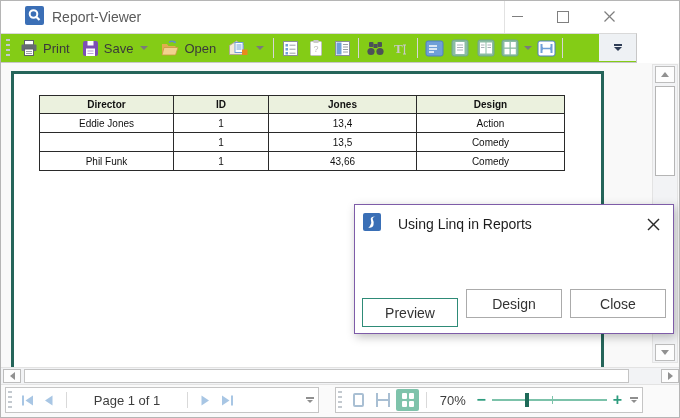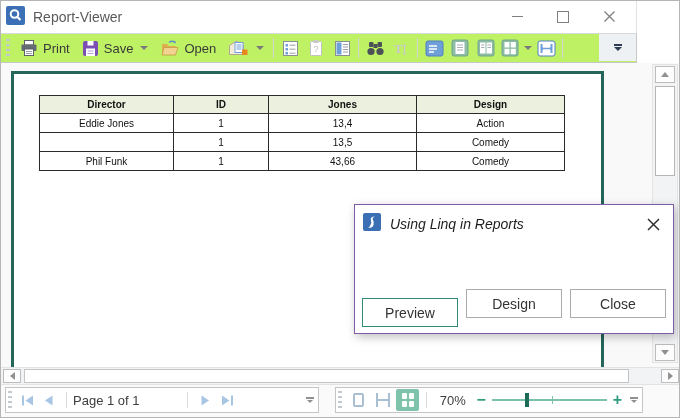--- a/index.html
+++ b/index.html
@@ -8,9 +8,9 @@
     border:1px solid #b5b5b5;box-sizing:border-box;}
 
   
-  .titlebar{position:absolute;top:0;left:0;width:636px;height:32px;background:#fff;
+  .titlebar{position:absolute;top:0;left:0;width:504px;height:32px;background:#fff;
     border-right:1px solid #e2e2e2;display:flex;align-items:center;
-    padding-left:5px;box-sizing:border-box;}
+    padding-left:24px;box-sizing:border-box;}
   .title-text{margin-left:8px;font-size:14px;color:#5a5a5a;}
   .caption-btns{position:absolute;top:0;left:493px;width:142px;height:31px;display:flex;}
   .cap-btn{width:46px;height:31px;display:flex;align-items:center;justify-content:center;}

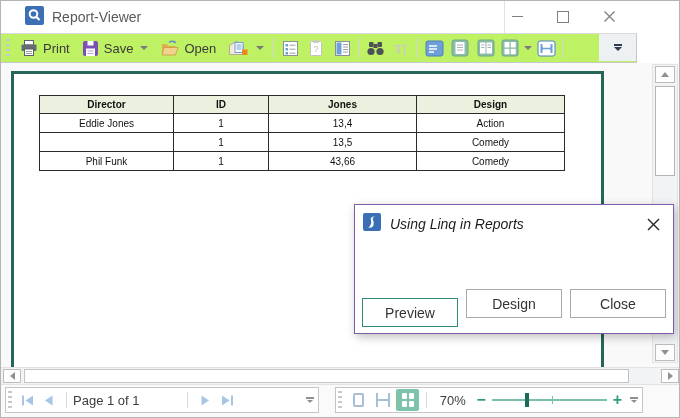--- a/index.html
+++ b/index.html
@@ -18,7 +18,7 @@
   .max-glyph{width:10px;height:10px;border:1px solid #7f7f7f;background:#fff;}
 
   
-  .toolbar{position:absolute;top:32px;left:0;width:636px;height:30px;background:#bef264;
+  .toolbar{position:absolute;top:32px;left:0;width:636px;height:30px;background:#84cc16;
     border-top:1px solid #d9d9d9;border-bottom:1px solid #c7c7c7;
     border-right:1px solid #c7c7c7;box-sizing:border-box;
     display:flex;align-items:center;padding-left:3px;}

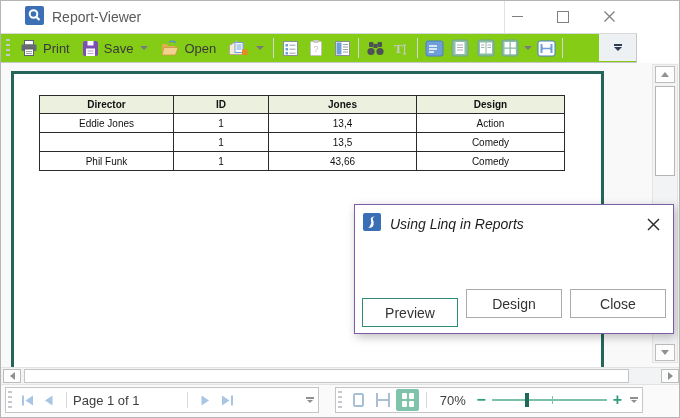--- a/index.html
+++ b/index.html
@@ -104,7 +104,7 @@
   .dialog{position:absolute;left:353px;top:203px;width:320px;height:130px;background:#fff;
     border:1px solid #7e5ca8;box-shadow:2px 3px 9px rgba(0,0,0,.25);box-sizing:border-box;z-index:20;}
   .dialog-header{display:flex;align-items:center;padding:8px 10px 0 8px;}
-  .dialog-title{margin-left:9px;font-size:14px;color:#1d1d1d;font-style:italic;}
+  .dialog-title{margin-left:17px;font-size:14px;color:#1d1d1d;}
   .dialog-close{margin-left:auto;width:20px;height:20px;display:flex;align-items:center;justify-content:center;}
   .dialog-buttons{position:absolute;left:0;right:0;bottom:6px;display:flex;gap:8px;padding:0 7px;}
   .dlg-btn{flex:1;height:29px;background:#fff;border:1px solid #ababab;font-size:14px;color:#333;

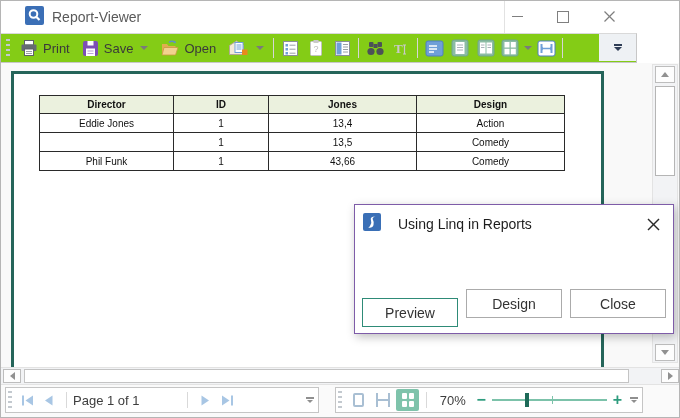--- a/index.html
+++ b/index.html
@@ -81,7 +81,7 @@
   .sb-right{left:322px;width:308px;margin-left:12px;}
   .nav-btn{display:flex;align-items:center;justify-content:center;width:22px;height:22px;}
   .sb-sep{width:1px;height:16px;background:#d9d9d9;margin:0 6px;}
-  .page-label{width:108px;font-size:13px;color:#3d3d3d;}
+  .page-label{width:108px;text-align:center;font-size:13px;color:#3d3d3d;}
   .zoom-label{width:42px;text-align:center;font-size:13px;color:#3d3d3d;}
   .view-btn{display:flex;align-items:center;justify-content:center;width:24px;height:22px;margin:0 1px;}
   .view-btn.active{background:#7fc3ab;border-radius:2px;}

